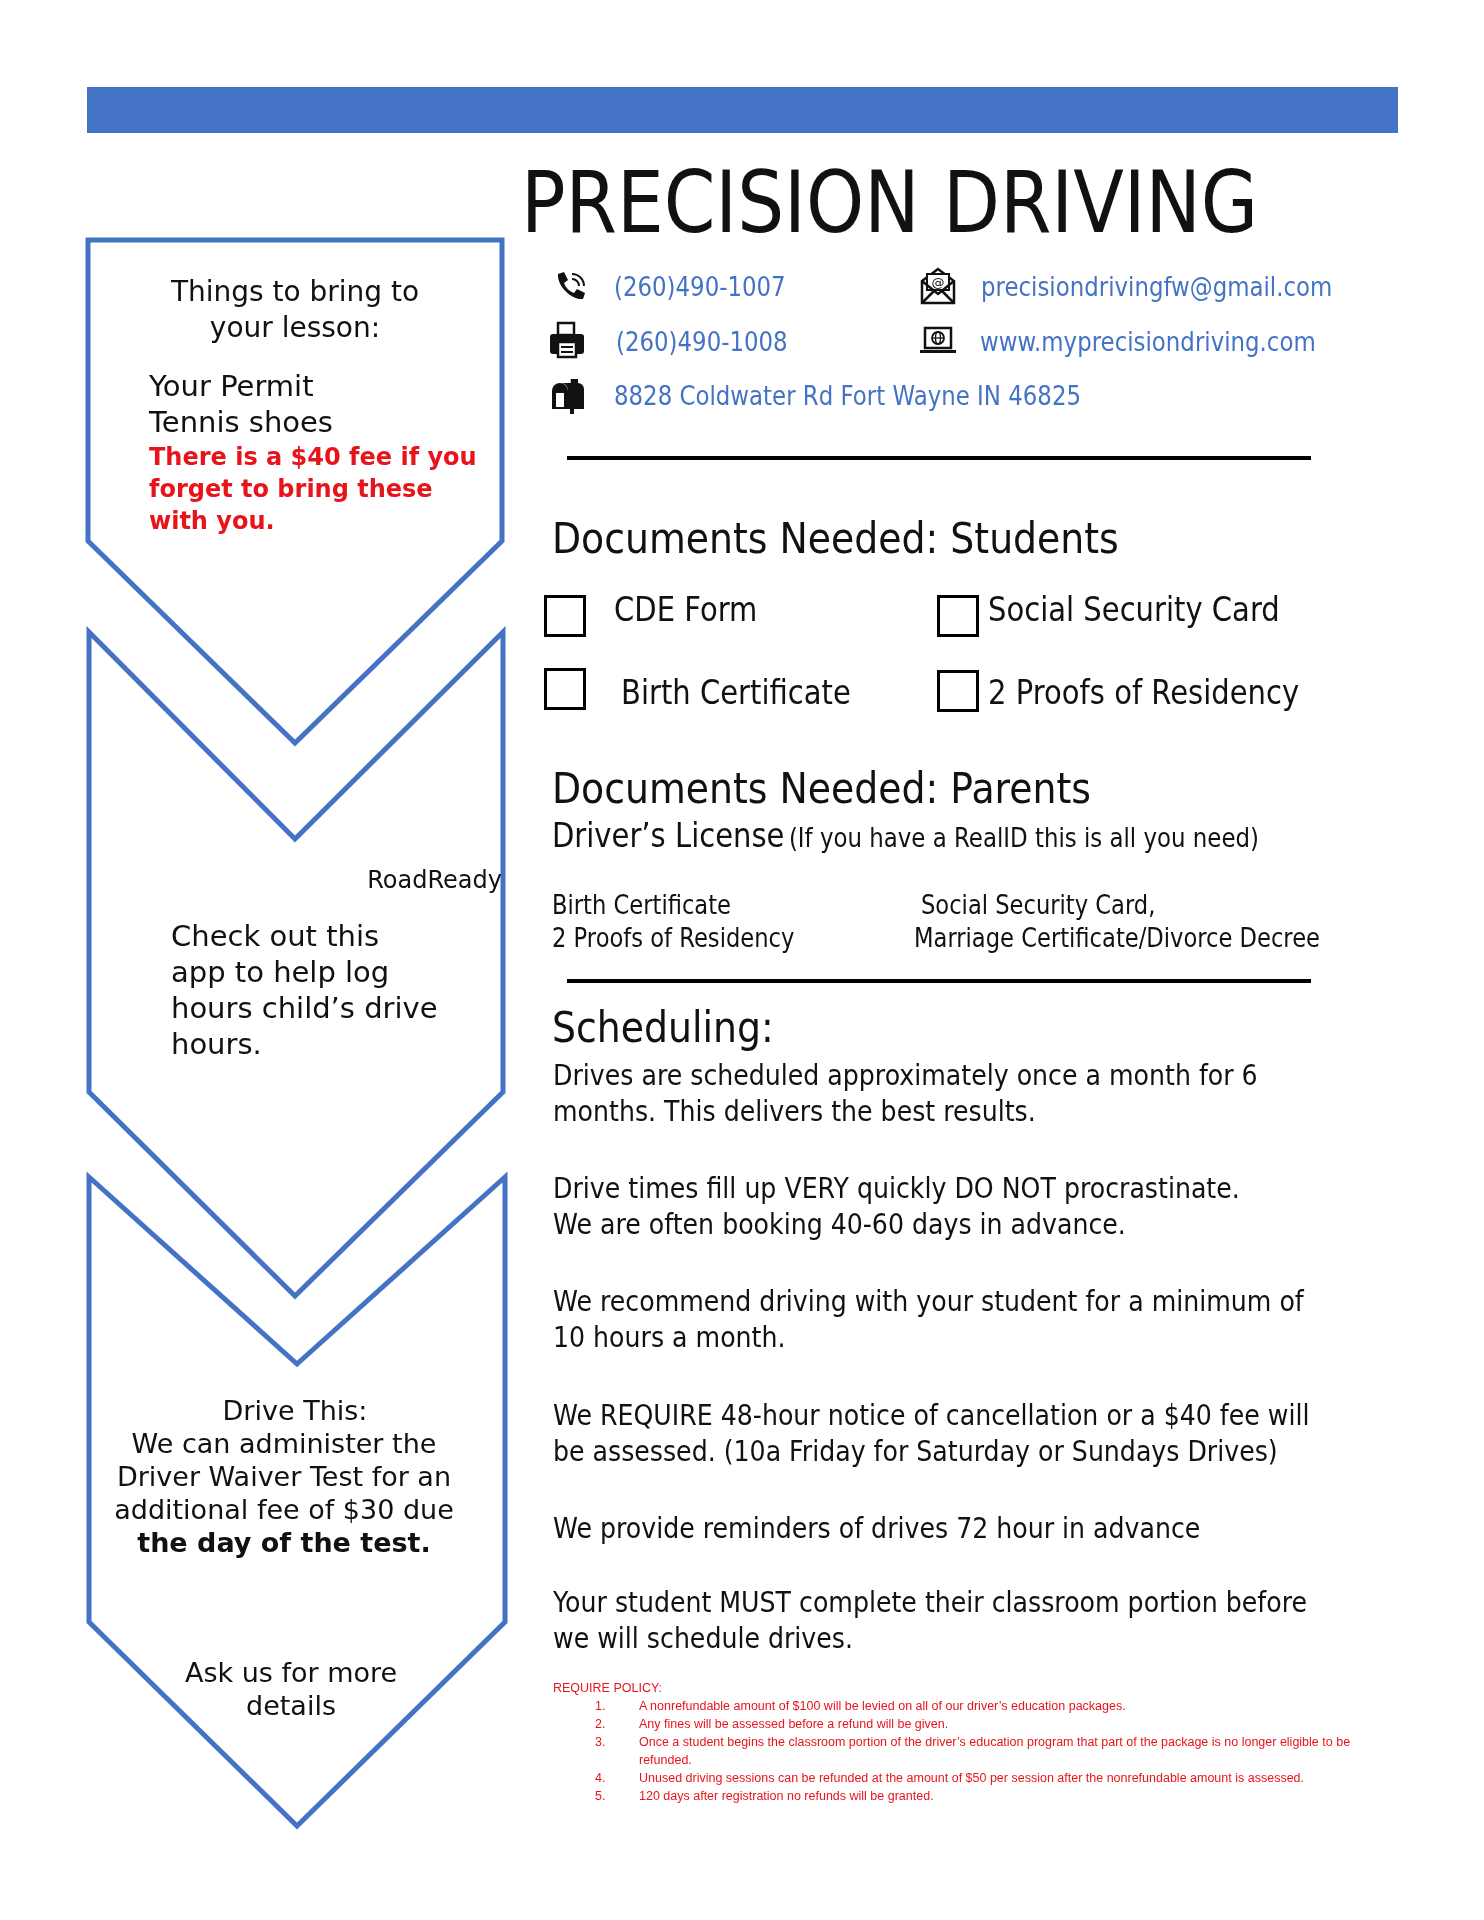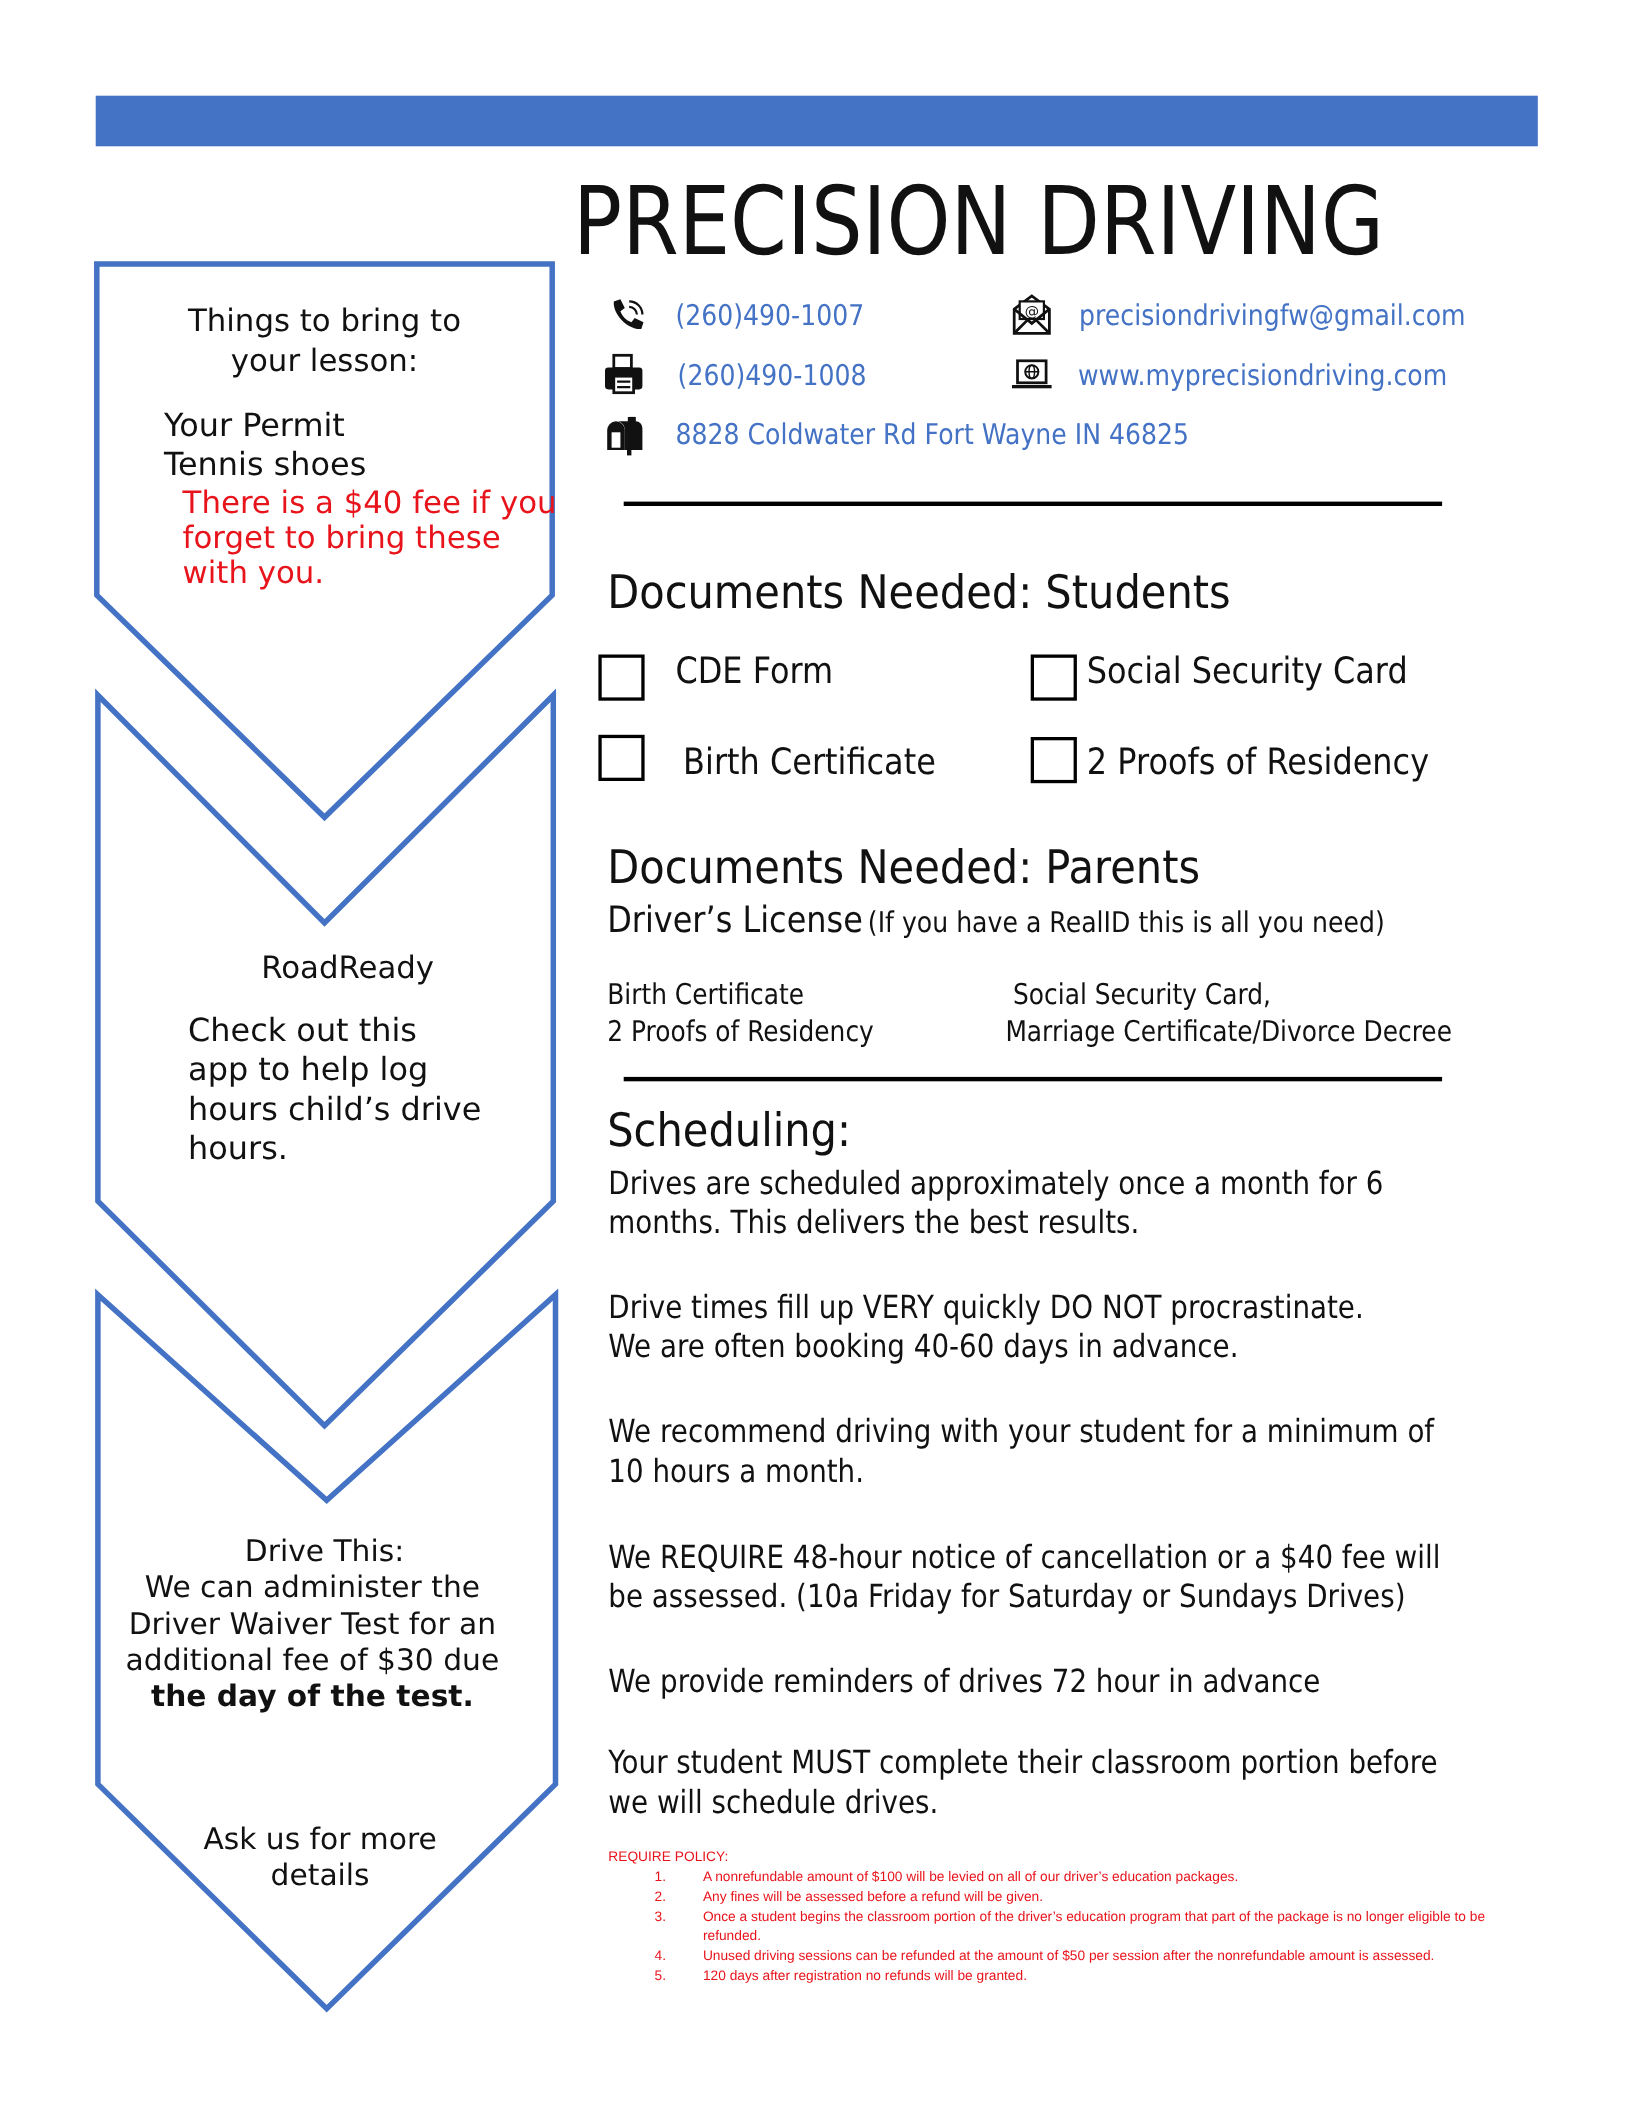--- a/index.html
+++ b/index.html
@@ -46,7 +46,7 @@
   <div>Your Permit</div>
   <div>Tennis shoes</div>
 </div>
-<div class="abs side red" style="left:166px; top:441px; font-size:28px; line-height:32px;">
+<div class="abs side red" style="left:149px; top:441px; font-size:24px; line-height:32px;font-weight:bold;">
   <div>There is a $40 fee if you</div>
   <div>forget to bring these</div>
   <div>with you.</div>

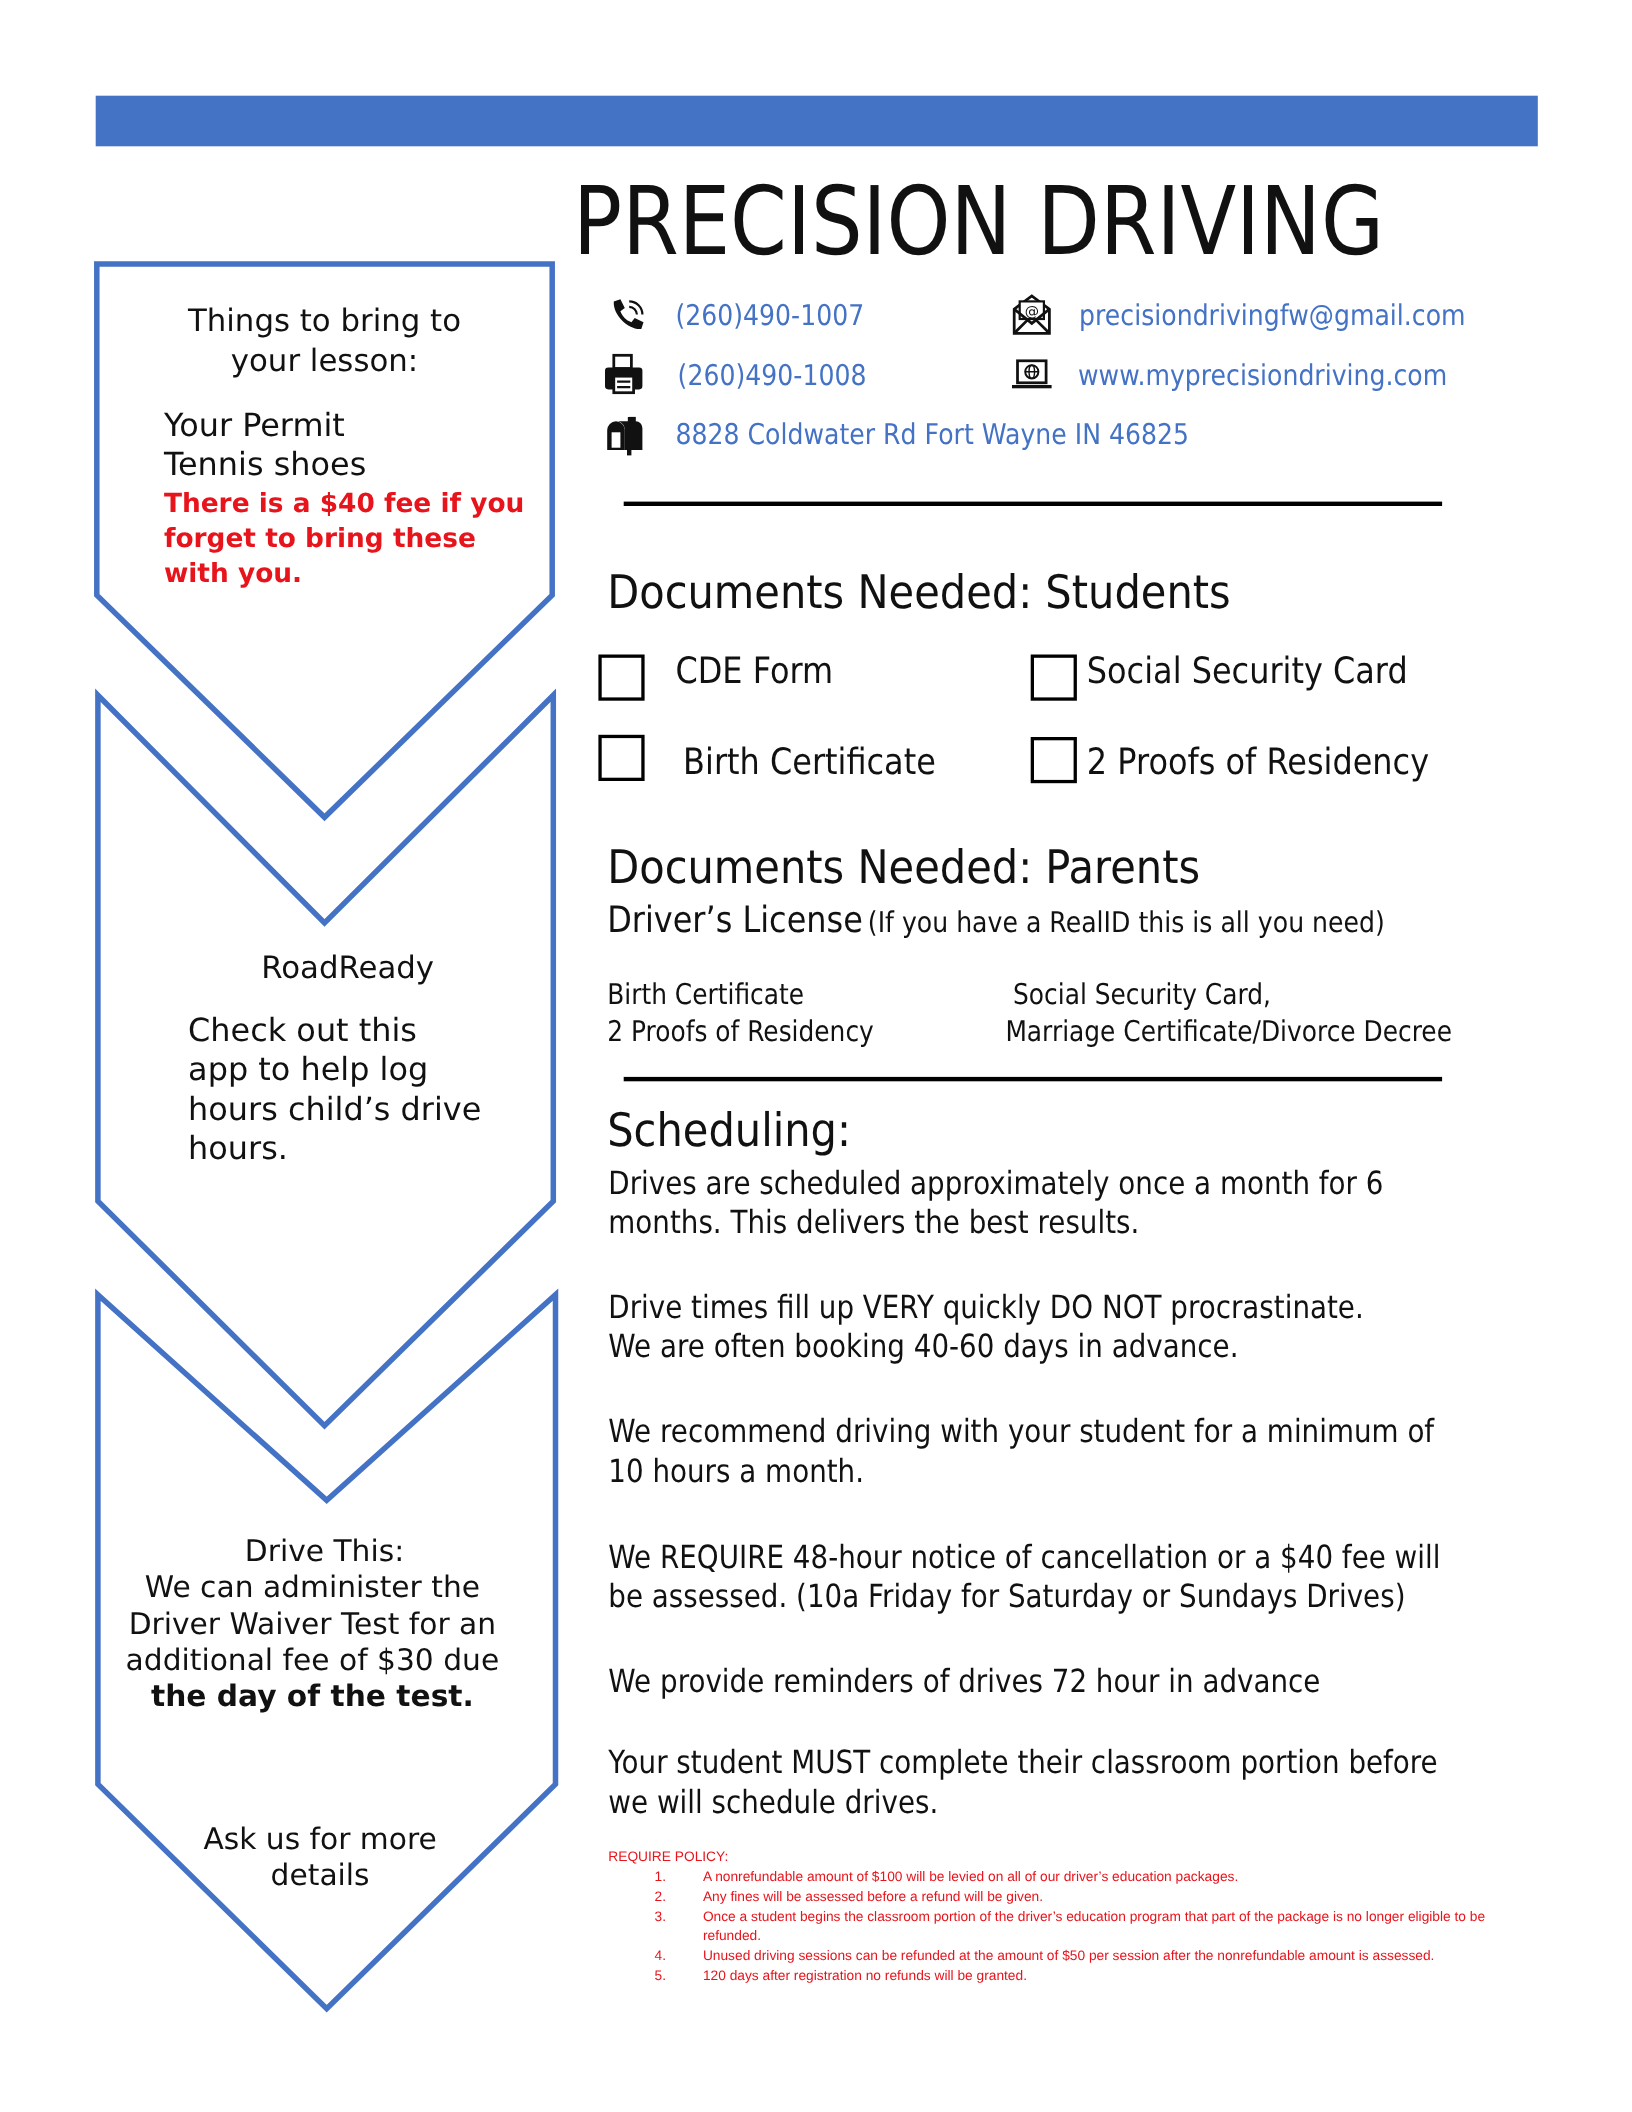--- a/index.html
+++ b/index.html
@@ -52,7 +52,7 @@
   <div>with you.</div>
 </div>
 
-<div class="abs side" style="left:88px; top:862px; width:414px; text-align:center; font-size:28px;padding-left:21px;">RoadReady</div>
+<div class="abs side" style="left:88px; top:862px; width:414px; text-align:right; font-size:24px;">RoadReady</div>
 <div class="abs side" style="left:171px; top:918px; font-size:29px;">
   <div>Check out this</div>
   <div>app to help log</div>

